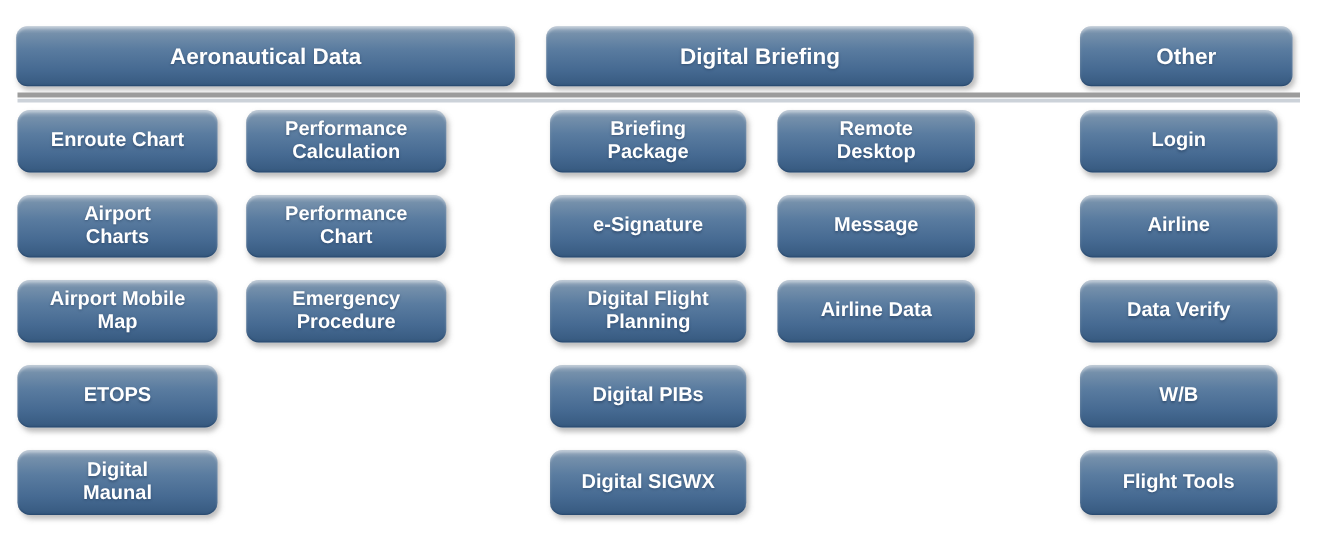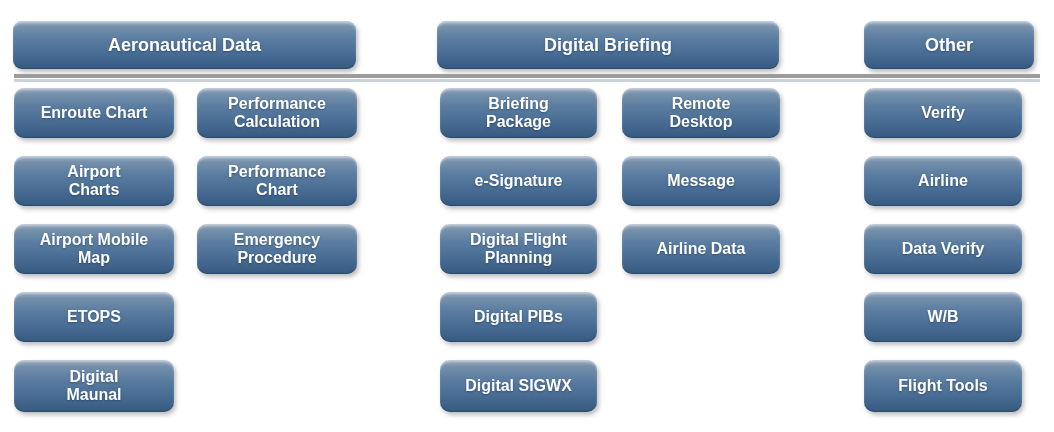--- a/index.html
+++ b/index.html
@@ -76,7 +76,7 @@
 
 <div id="stage">
 
-  <div class="btn hdr" style="left:13px; top:21px; width:343px; height:48px;">Aeronautical Data</div>
+  <div class="btn hdr" style="left:13px; top:21px; width:399px; height:48px;">Aeronautical Data</div>
   <div class="btn hdr" style="left:437px; top:21px; width:342px; height:48px;">Digital Briefing</div>
   <div class="btn hdr" style="left:864px; top:21px; width:170px; height:48px;text-align:center;">Other</div>
 

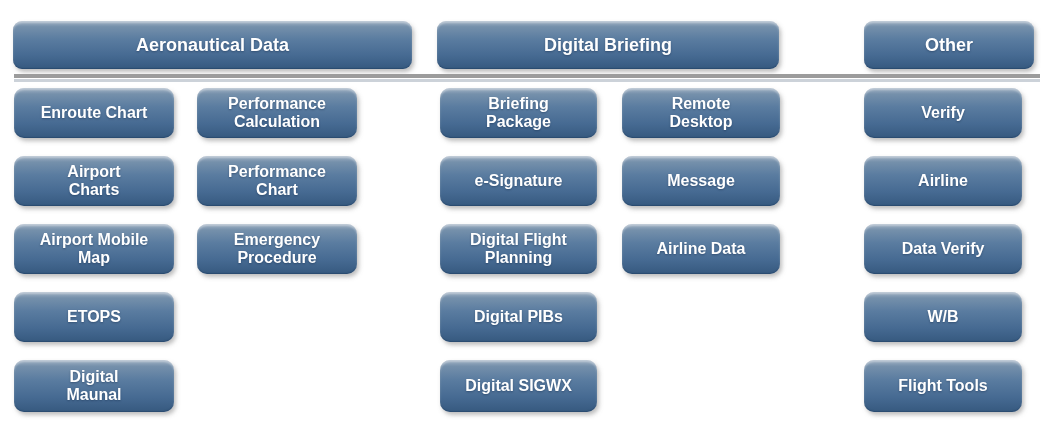--- a/index.html
+++ b/index.html
@@ -112,7 +112,7 @@
   <div class="btn c4 r2">Message</div>
   <div class="btn c4 r3">Airline Data</div>
 
-  <div class="btn c5 r1">Verify</div>
+  <div class="btn c5 r1">Login</div>
   <div class="btn c5 r2">Airline</div>
   <div class="btn c5 r3">Data Verify</div>
   <div class="btn c5 r4">W/B</div>

